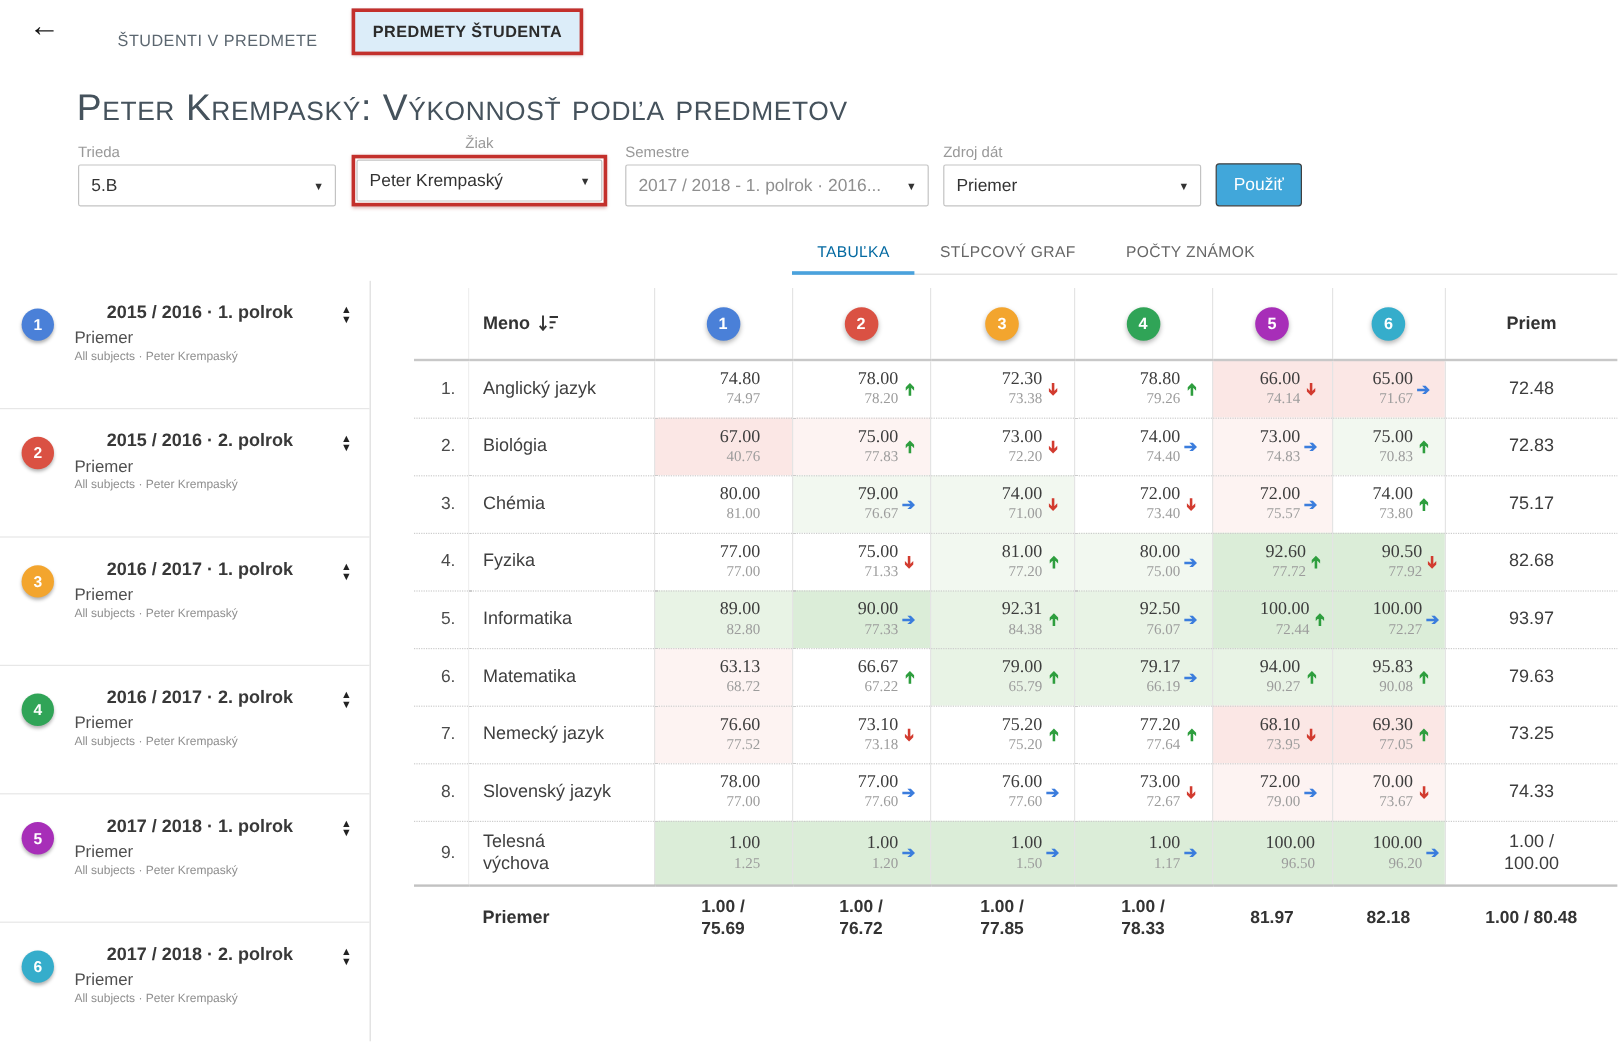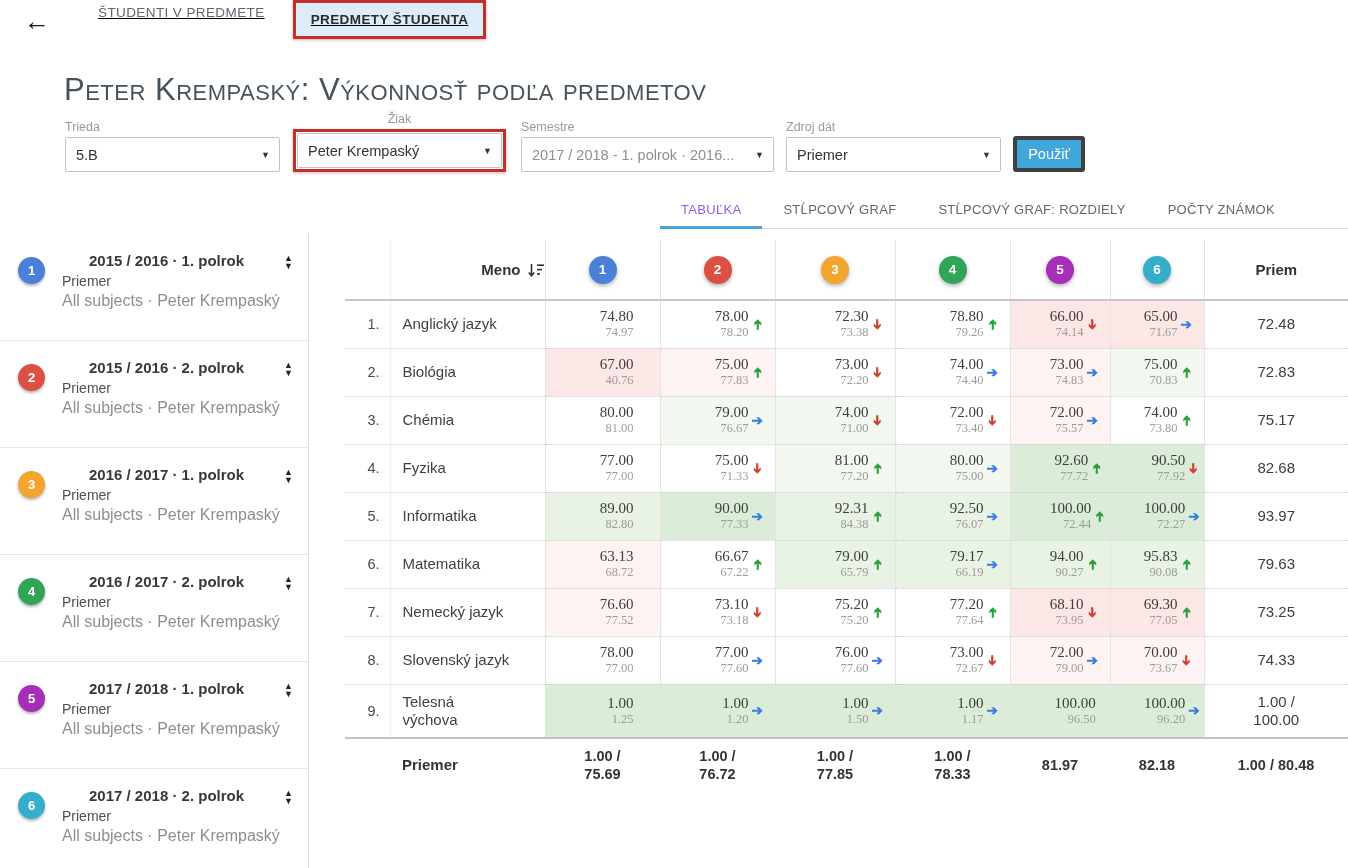--- a/index.html
+++ b/index.html
@@ -9,7 +9,7 @@
   
   .topnav { position:absolute; left:0; top:0; right:0; height:46px; background:#fff; }
   .back { position:absolute; left:24px; top:6px; font-size:26px; font-weight:bold; color:#111; cursor:pointer; }
-  .topnav-tabs { position:absolute; left:86px; top:0; height:46px; display:flex; align-items:flex-start; gap:16px;text-decoration:underline; }
+  .topnav-tabs { position:absolute; left:86px; top:0; height:46px; display:flex; align-items:flex-end; gap:16px; }
   .tn-tab { font-size:13.5px; letter-spacing:.4px; color:#5c6770; padding:5px 12px; cursor:pointer; white-space:nowrap; }
   .tn-tab.tn-active { background:#dcedf9; border:3px solid #c3302c; color:#2b2b2b; font-weight:bold;
                       padding:9px 15px; box-shadow:0 1px 3px rgba(150,30,30,.35); }

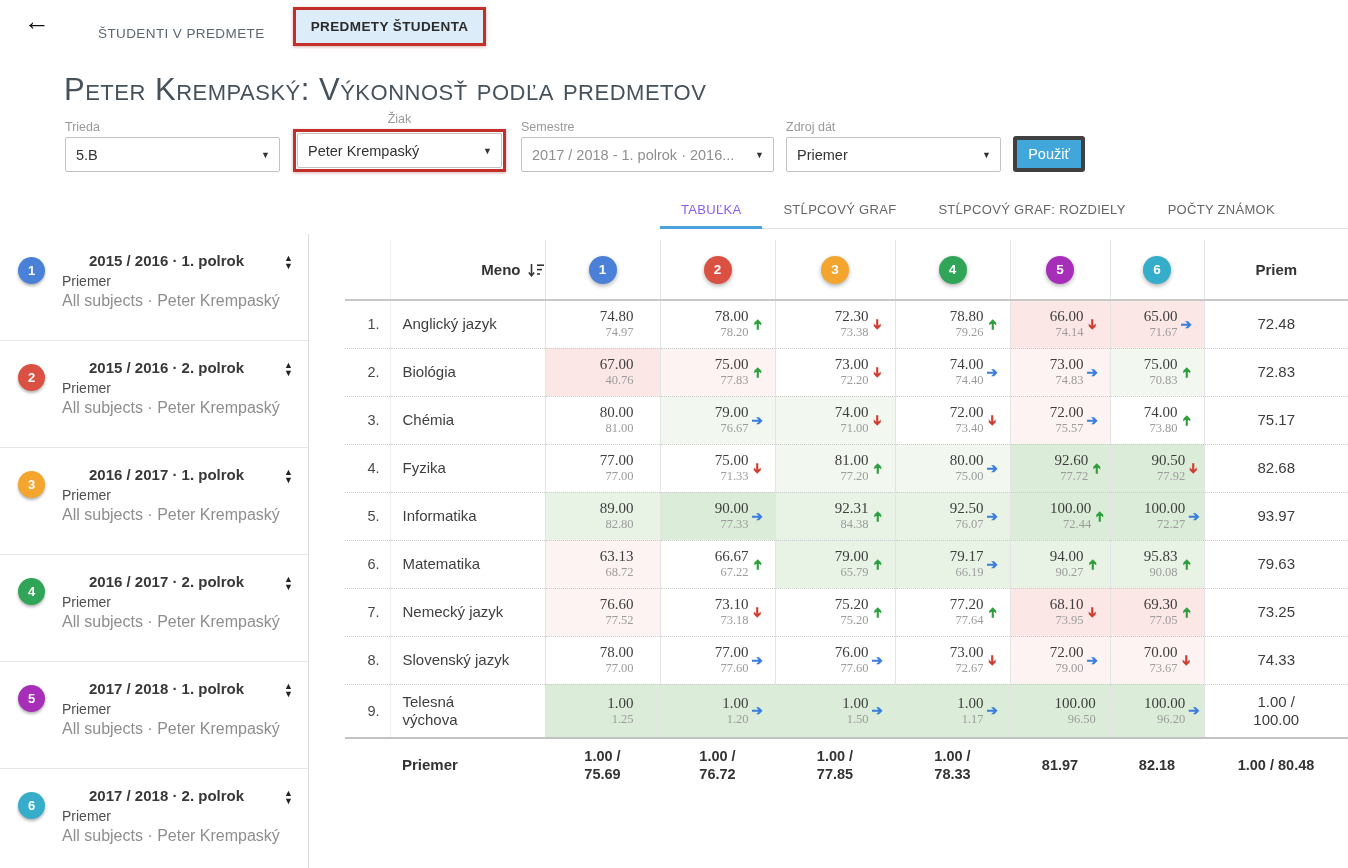--- a/index.html
+++ b/index.html
@@ -32,7 +32,7 @@
   .muted .fvalue { color:#8f8f8f;text-align:center; }
   .fvalue { overflow:hidden; white-space:nowrap; }
   .caret { position:absolute; right:9px; top:12px; font-size:9px; color:#333; }
-  .apply { height:36px; width:72px; background:#41a7da; color:#fff; border:4px solid #404040; border-radius:3px;
+  .apply { height:36px; width:72px; background:#41a7da; color:#fff; border:1px solid #404040; border-radius:3px;
            font-size:14.5px; font-family:"Liberation Sans",sans-serif; cursor:pointer; }
 
   

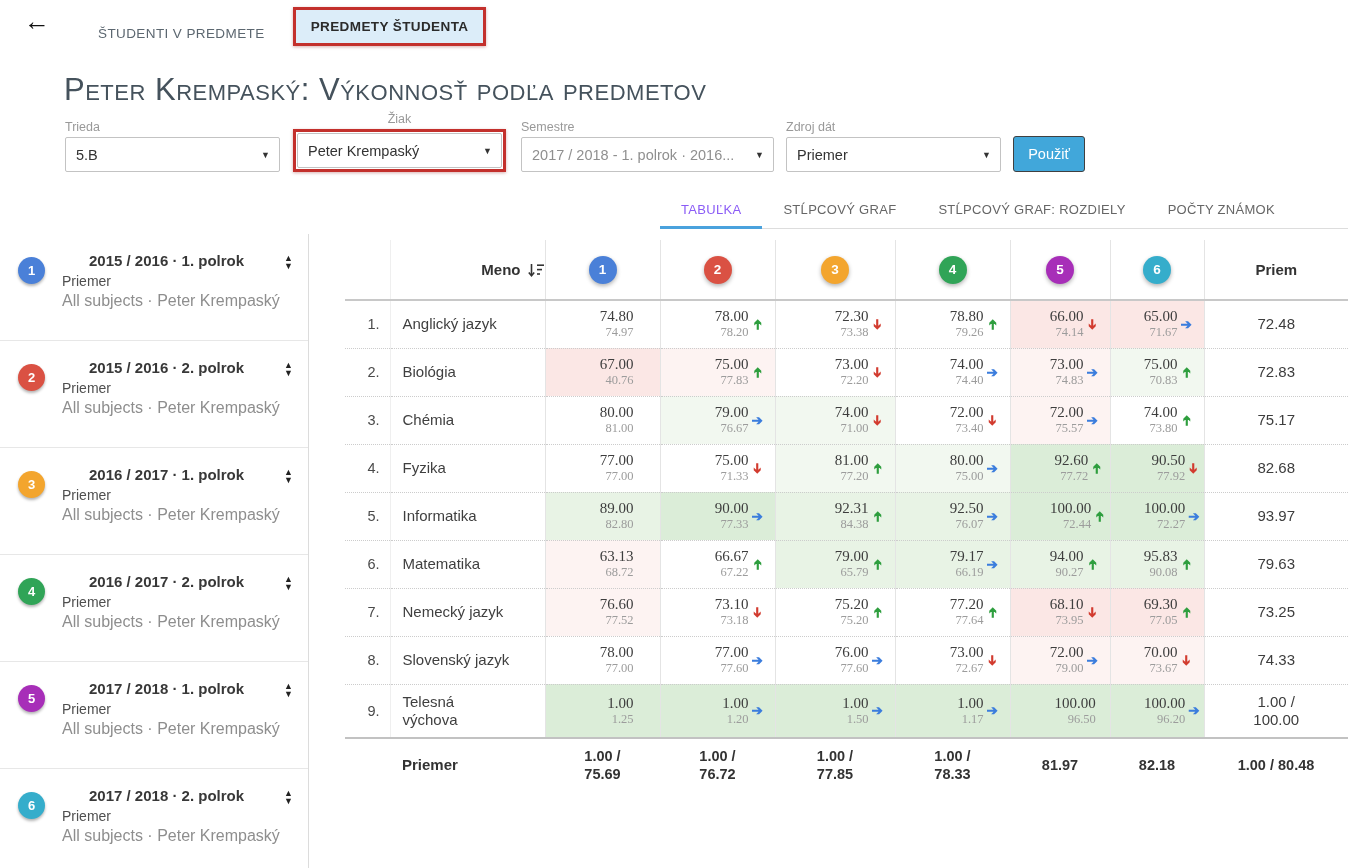--- a/index.html
+++ b/index.html
@@ -38,7 +38,7 @@
   
   .viewtabs { position:absolute; left:660px; top:193px; right:0; display:flex; border-bottom:1px solid #ddd; }
   .vtab { position:relative; padding:9px 21px 11px; font-size:13px; letter-spacing:.3px; color:#666; cursor:pointer; white-space:nowrap; }
-  .vtab.active { color:#8b5cf6; }
+  .vtab.active { color:#0369a1; }
   .vtab.active::after { content:''; position:absolute; left:0; right:0; bottom:-1px; height:3px; background:#4aa2dd; }
 
   

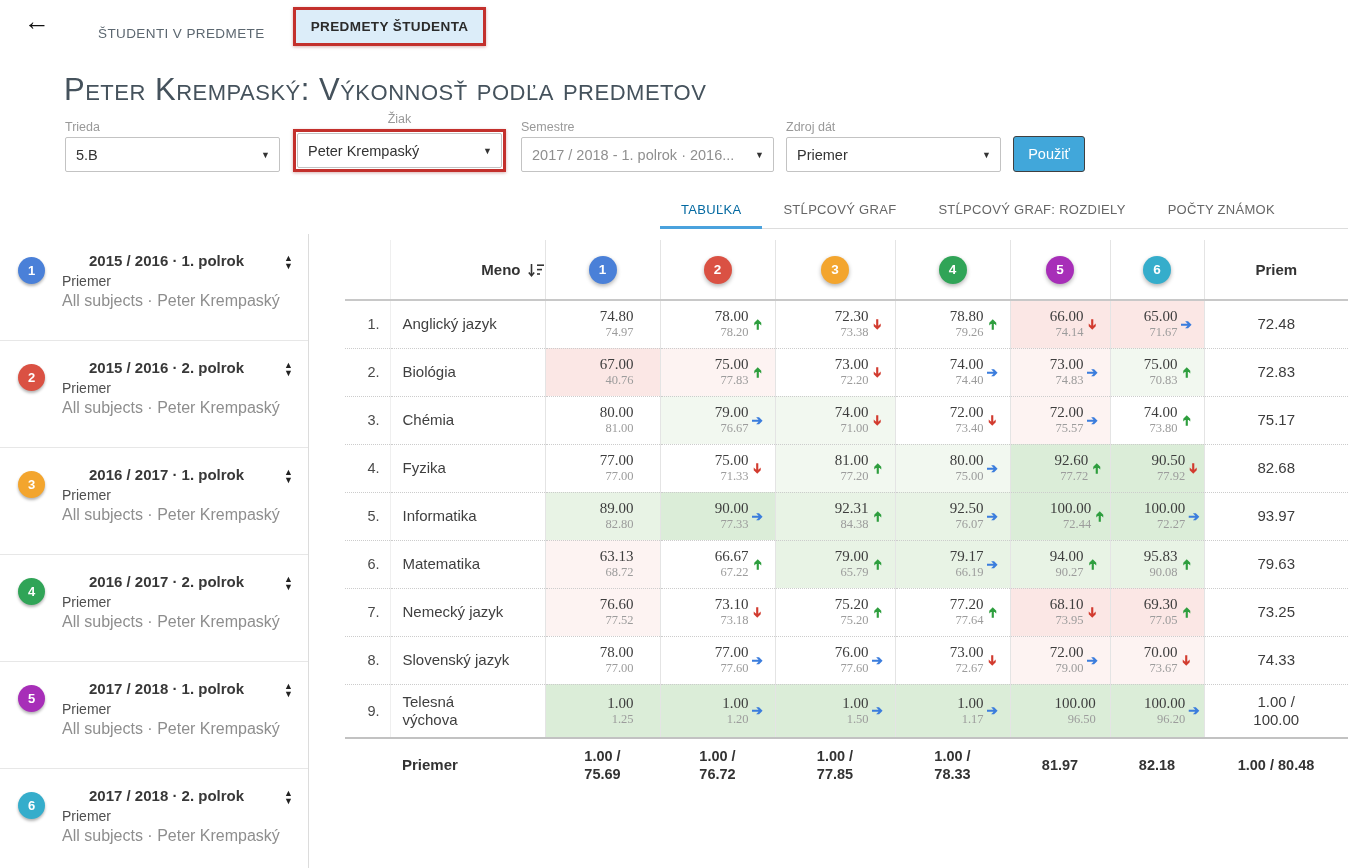--- a/index.html
+++ b/index.html
@@ -137,7 +137,6 @@
 <div class="viewtabs">
     <div class="vtab active">TABUĽKA</div>
     <div class="vtab">STĹPCOVÝ GRAF</div>
-    <div class="vtab">STĹPCOVÝ GRAF: ROZDIELY</div>
     <div class="vtab">POČTY ZNÁMOK</div>
   </div>
 

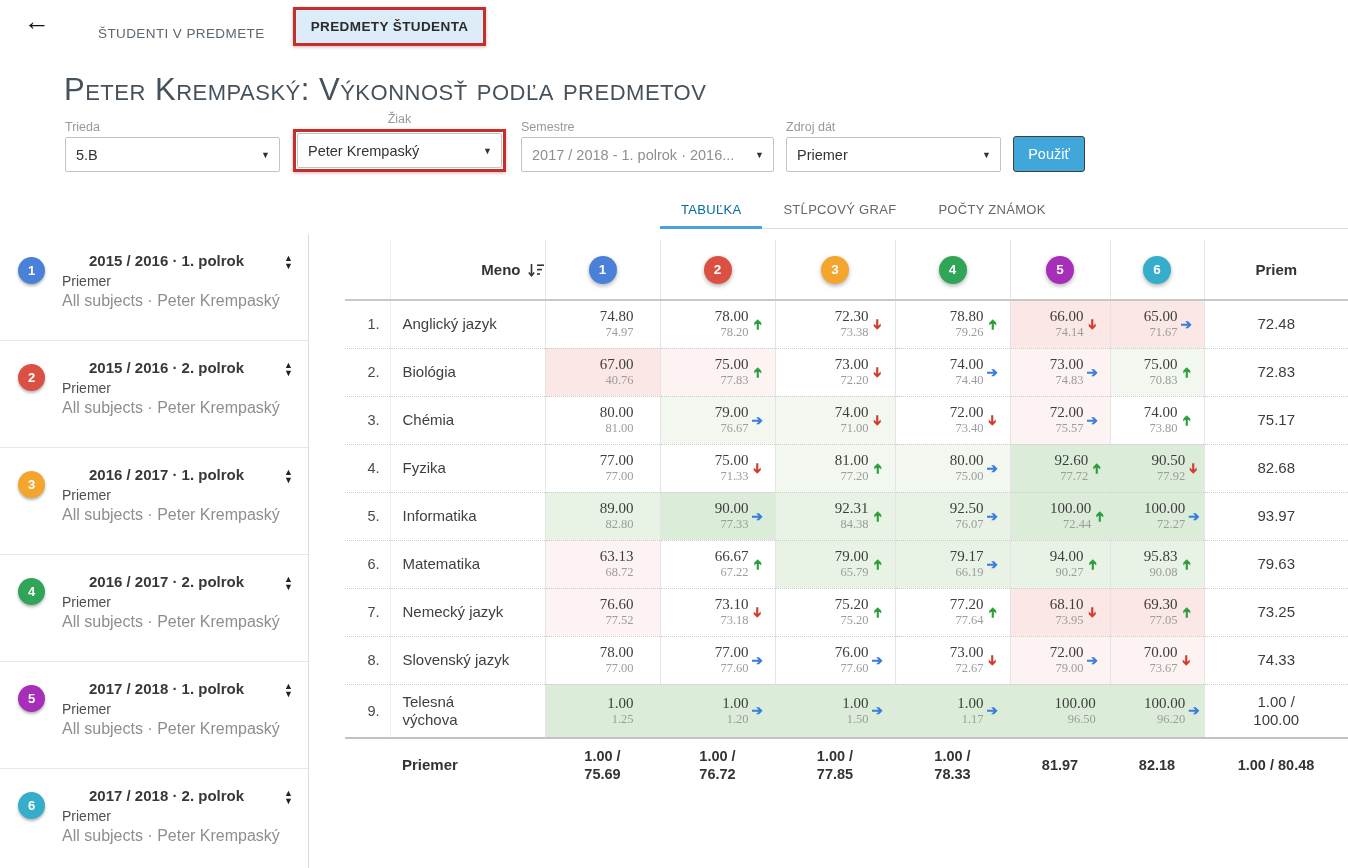--- a/index.html
+++ b/index.html
@@ -57,7 +57,7 @@
   .tablewrap { position:absolute; left:345px; top:240px; width:1003px; }
   table { width:1003px; border-collapse:collapse; table-layout:fixed; }
   thead th { height:60px; font-size:15px; color:#333; vertical-align:middle; }
-  th.meno { text-align:right; padding-left:28px; white-space:nowrap; }
+  th.meno { text-align:left; padding-left:12px; white-space:nowrap; }
   th.meno svg { vertical-align:-3px; margin-left:7px; }
   .circle-h { width:28px; height:28px; border-radius:50%; display:inline-flex; align-items:center; justify-content:center;
               color:#fff; font-size:13.5px; font-weight:bold; box-shadow:0 2px 4px rgba(0,0,0,.3); }

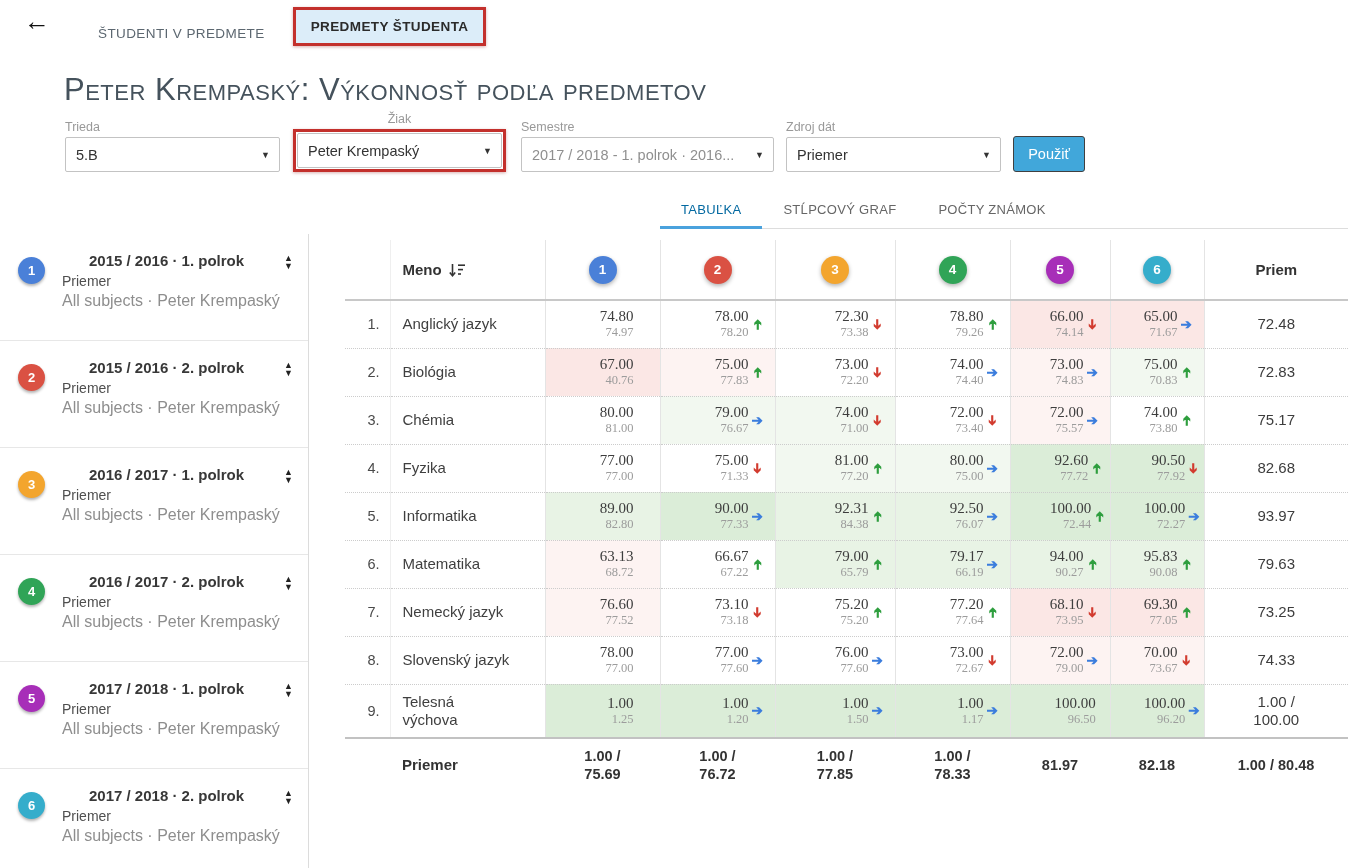--- a/index.html
+++ b/index.html
@@ -49,7 +49,7 @@
              box-shadow:0 2px 3px rgba(0,0,0,.3); }
   .stitle { font-size:15px; font-weight:bold; color:#383838; margin-bottom:4px; white-space:nowrap;margin-left:27px; }
   .ssub { font-size:14px; color:#4f4f4f; margin-bottom:3px; }
-  .sdetail { font-size:16px; color:#8e8e8e; white-space:nowrap; }
+  .sdetail { font-size:10px; color:#8e8e8e; white-space:nowrap; }
   .ssort { position:absolute; right:15px; top:20px; display:flex; flex-direction:column; align-items:center;
            font-size:9px; line-height:8px; color:#222; cursor:pointer; }
 

